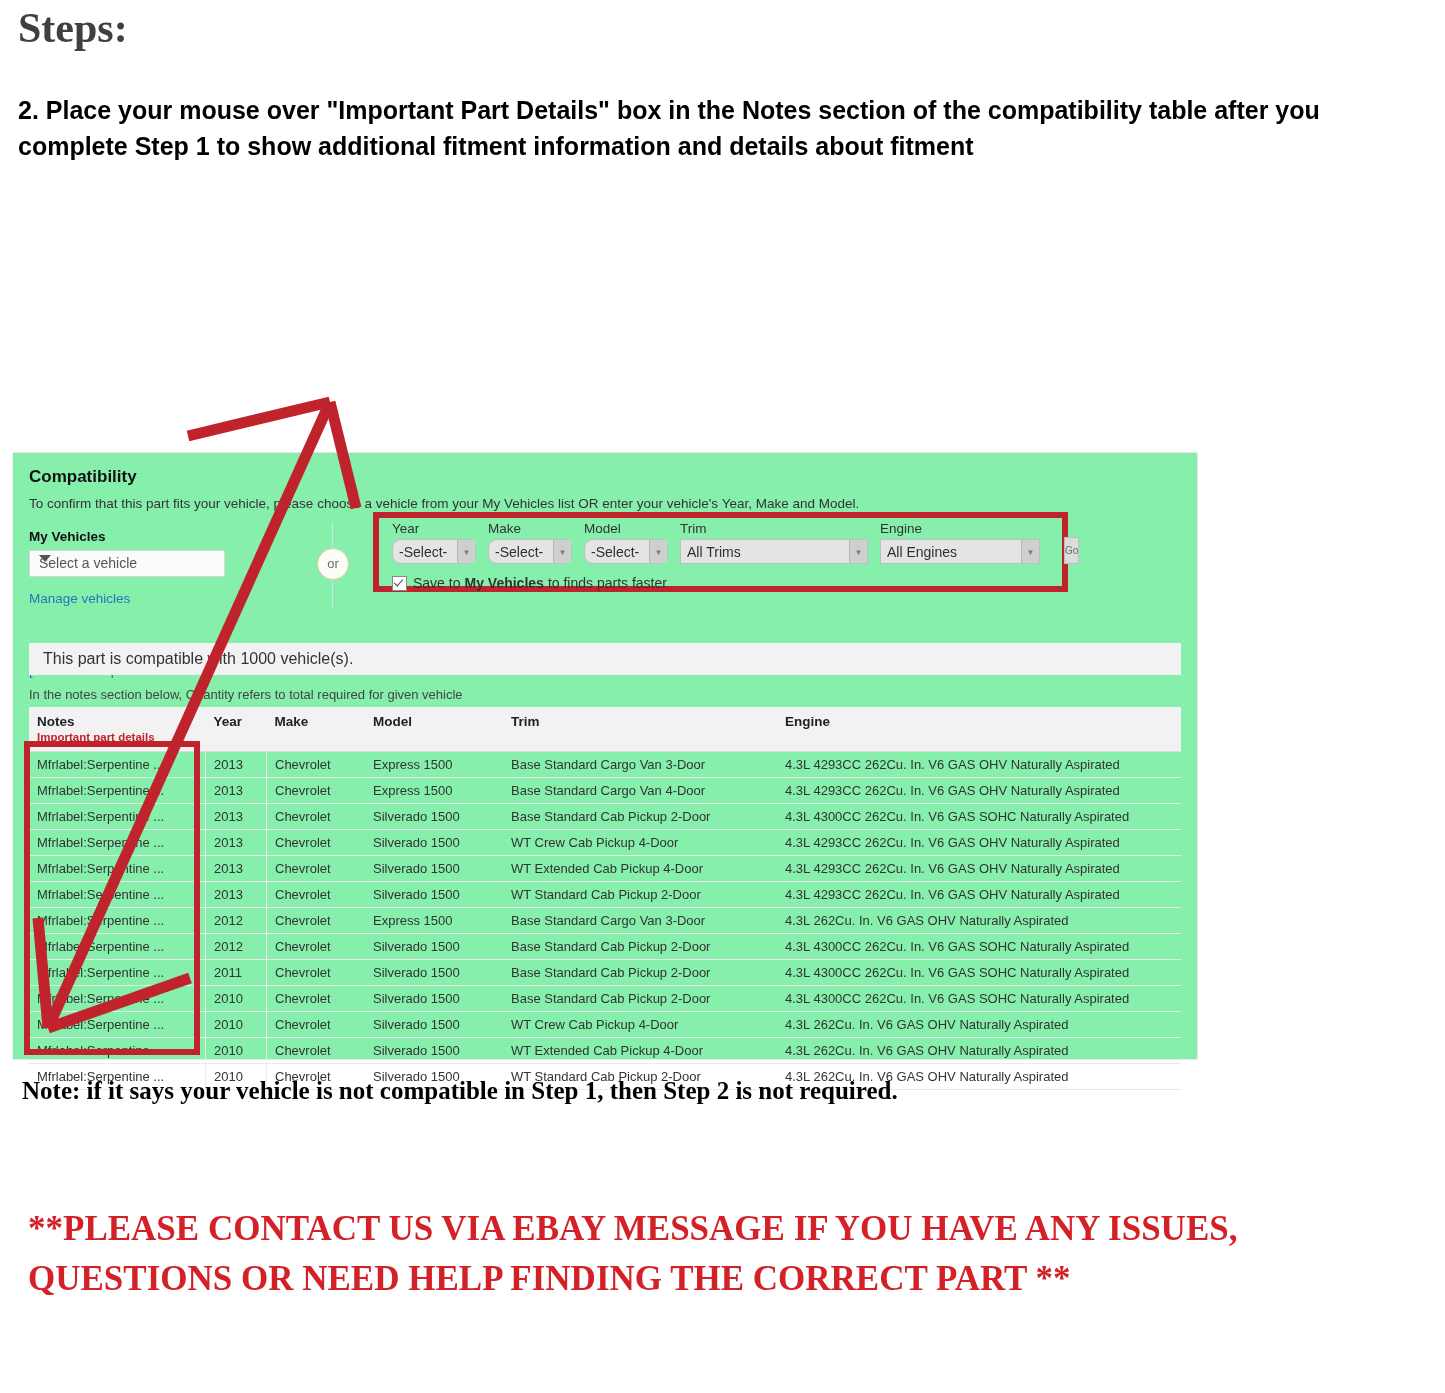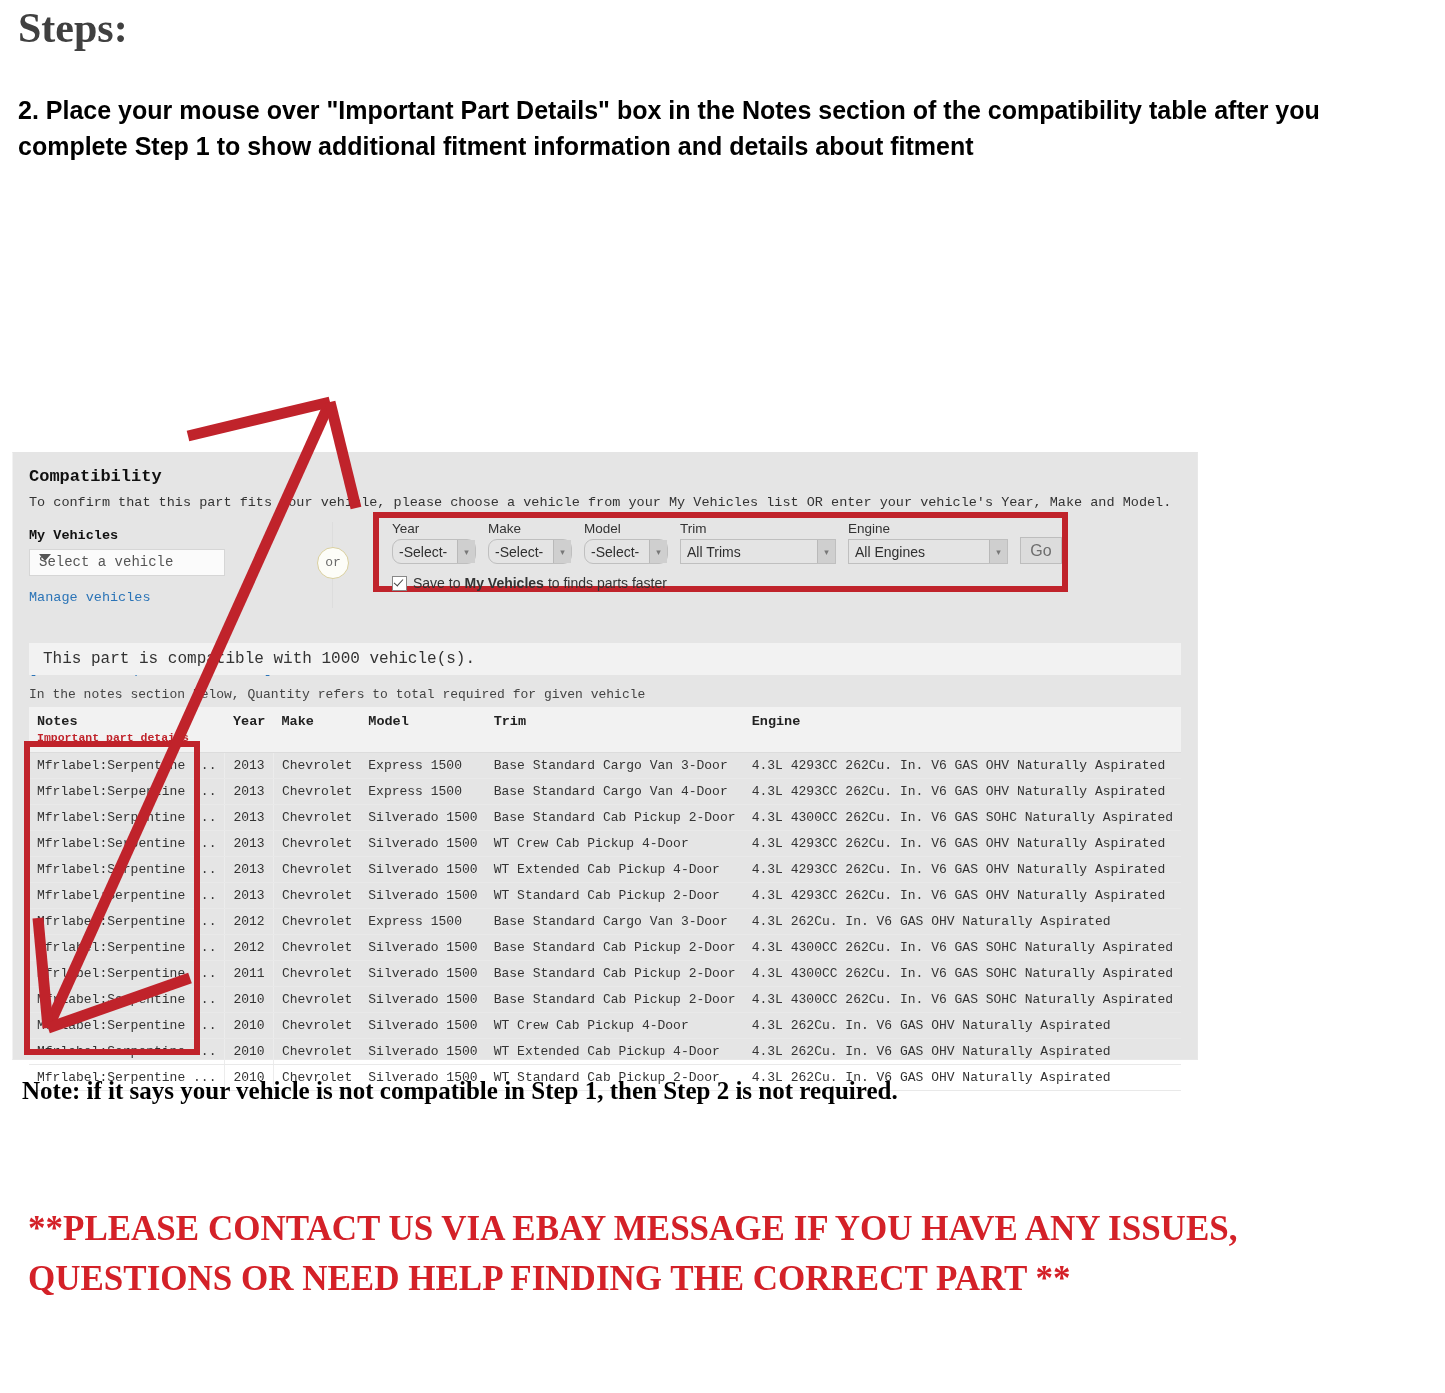--- a/index.html
+++ b/index.html
@@ -54,13 +54,13 @@
     position:absolute;
     left:12px;top:452px;
     width:1186px;height:608px;
-    background:#e5e5e5;
+    background:#86efac;
     border-top:1px solid #e5e5e5;
     border-left:1px solid #f2f2f2;
     border-right:1px solid #e8e8e8;
     border-bottom:1px solid #e8e8e8;
     box-sizing:border-box;
-    font-size:13px;color:#333;font-family:Liberation Mono, monospace;
+    font-size:13px;color:#333;
   }
   .compat-title{
     font-size:17px;font-weight:bold;color:#111;

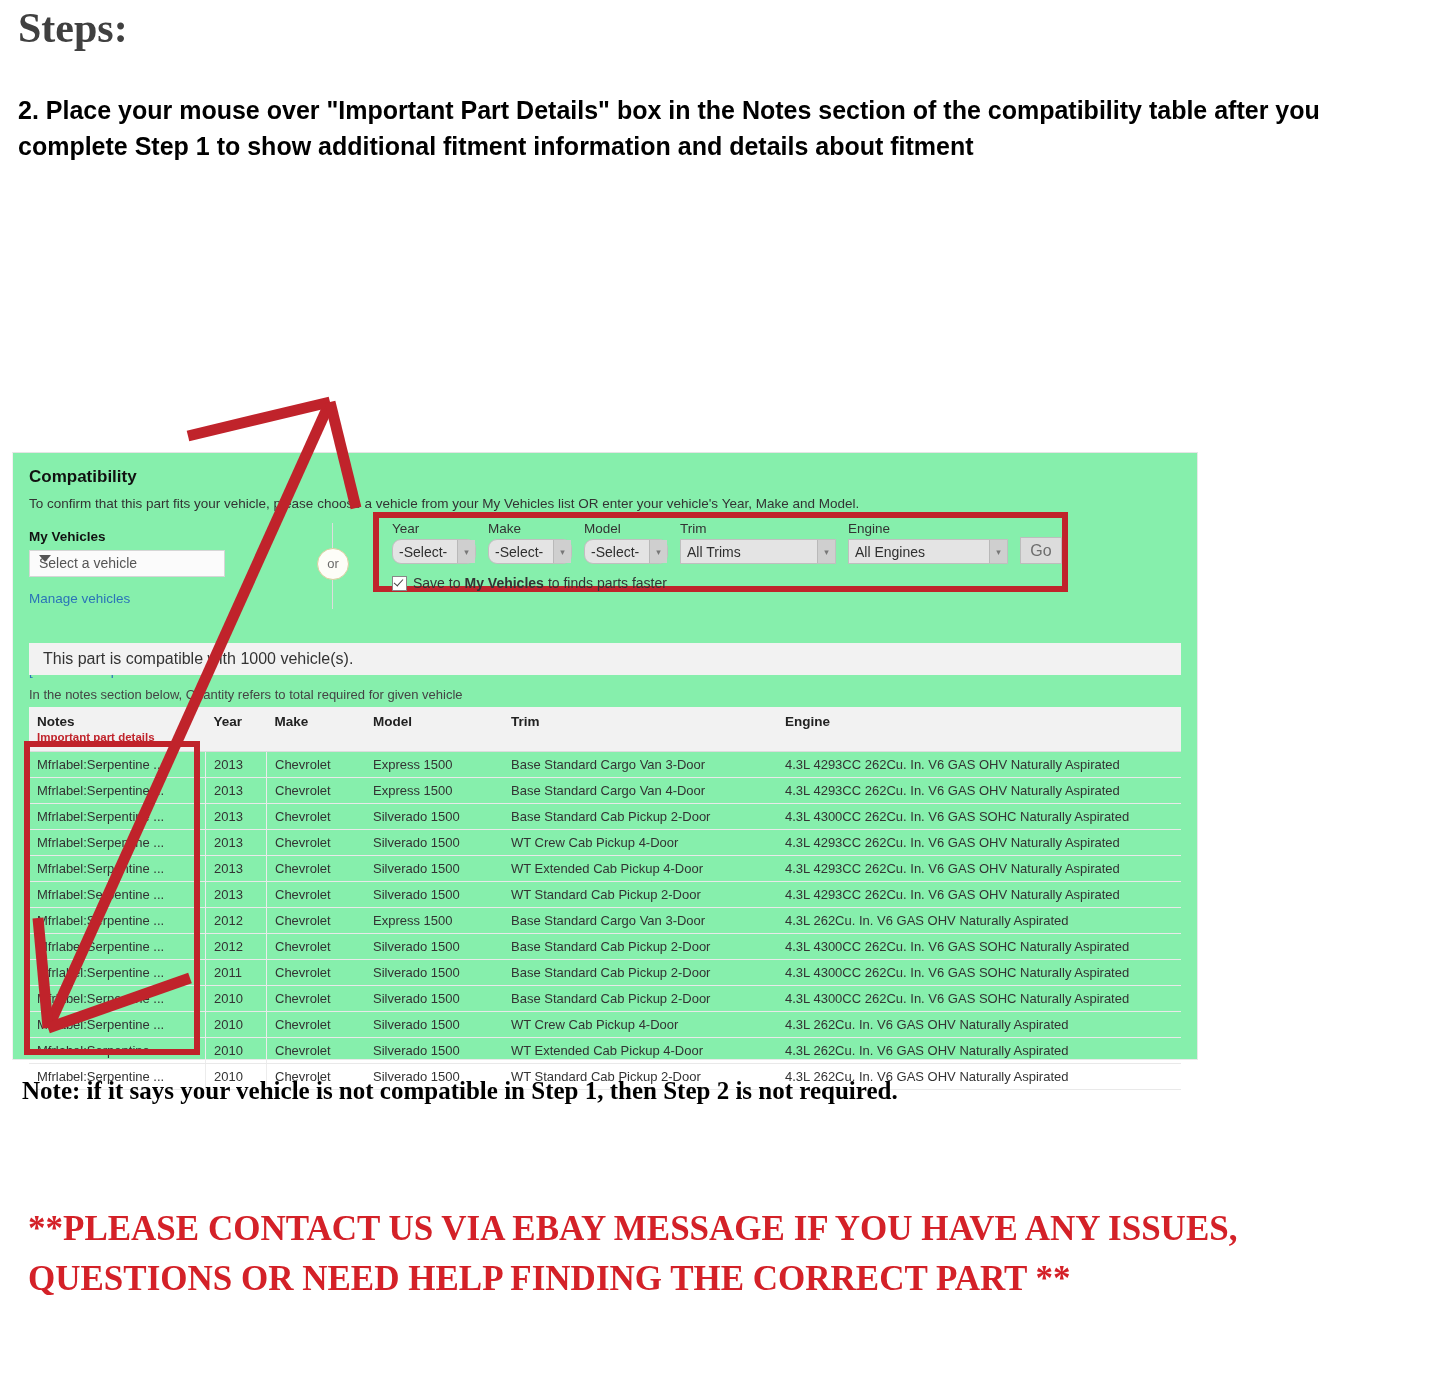--- a/index.html
+++ b/index.html
@@ -136,7 +136,7 @@
     font-size:9px;color:#777;
   }
   .w-small{width:84px;border-radius:9px;}
-  .w-trim{width:156px;}
+  .w-trim{width:188px;}
   .w-engine{width:160px;}
   .go-btn{
     width:48px;height:25px;border:1px solid #bdbdbd;

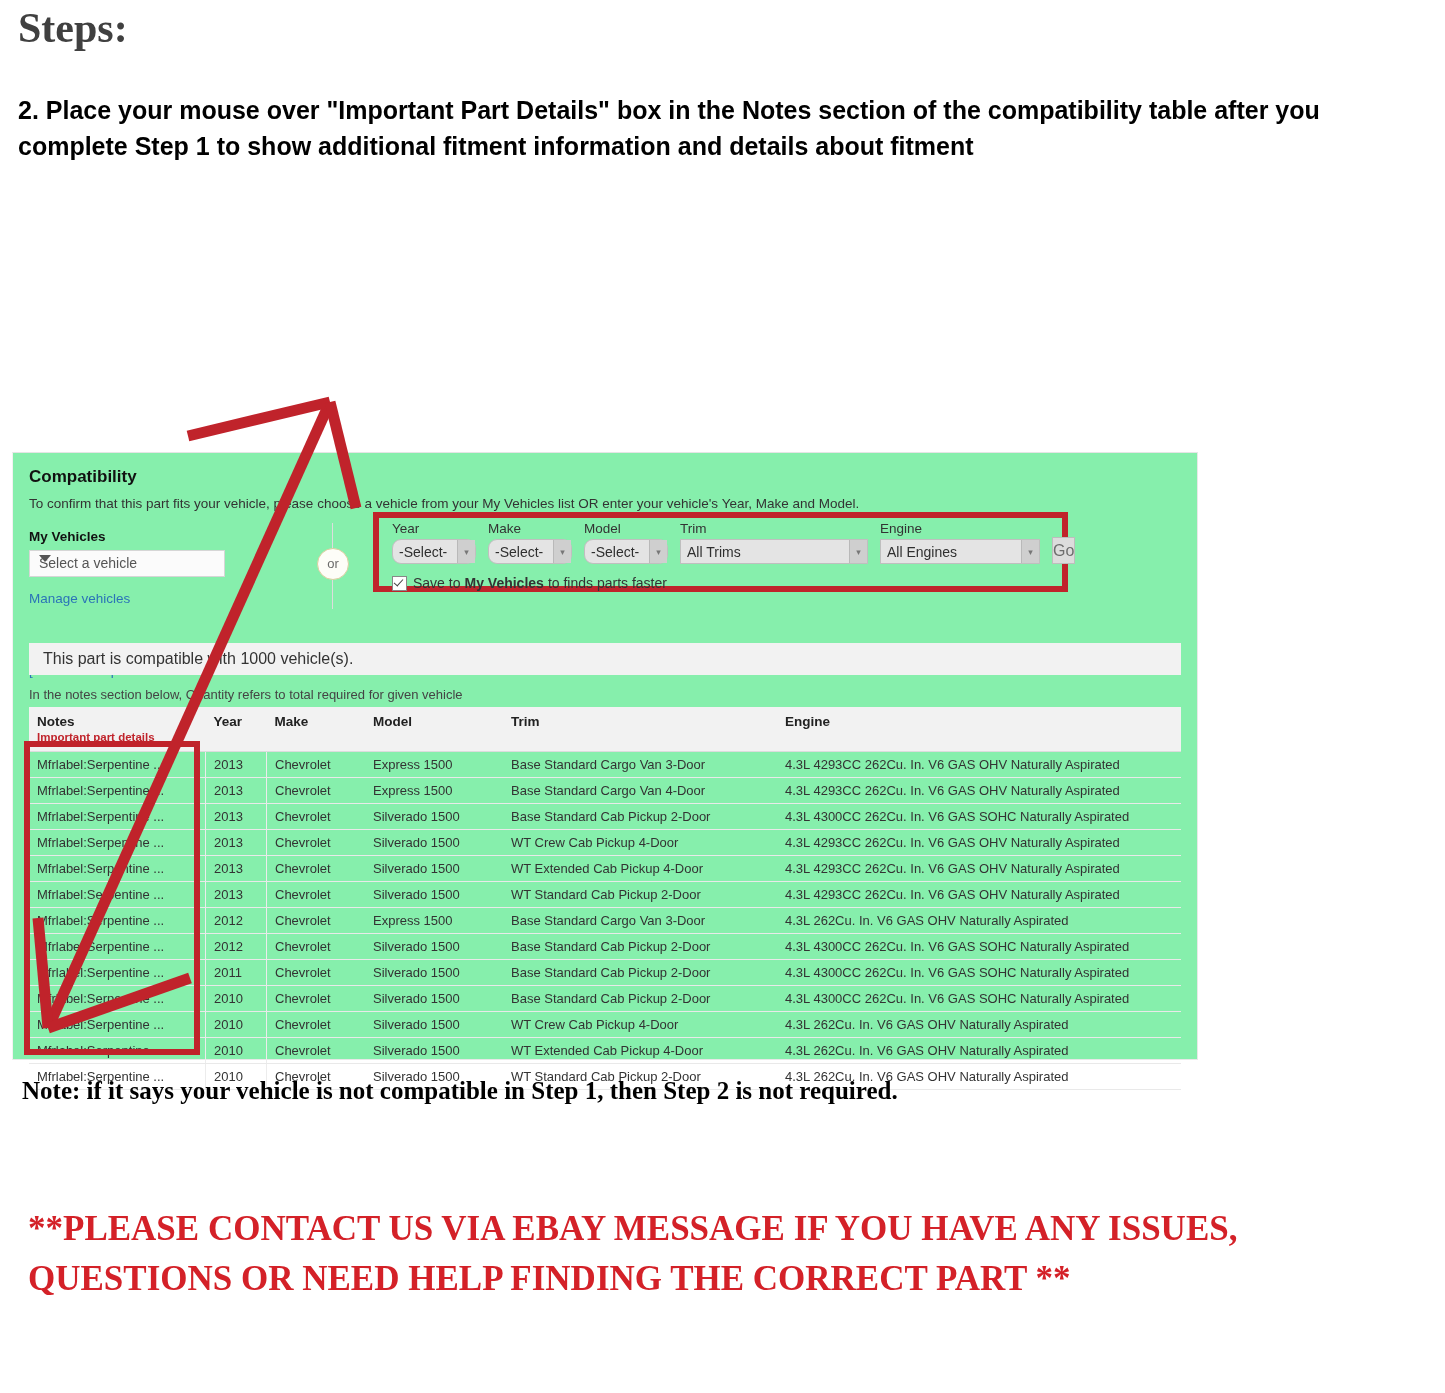--- a/index.html
+++ b/index.html
@@ -140,8 +140,9 @@
   .w-engine{width:160px;}
   .go-btn{
     width:48px;height:25px;border:1px solid #bdbdbd;
-    background:#dcdcdc;color:#6d6d6d;font-size:16px;
+    background:#dcdcdc;color:#6d6d6d;font-size:10px;
     display:flex;align-items:center;justify-content:center;
+    margin-left:12px;
   }
   .save-row{display:flex;align-items:center;margin-top:11px;font-size:14px;color:#333;}
   .chk{

